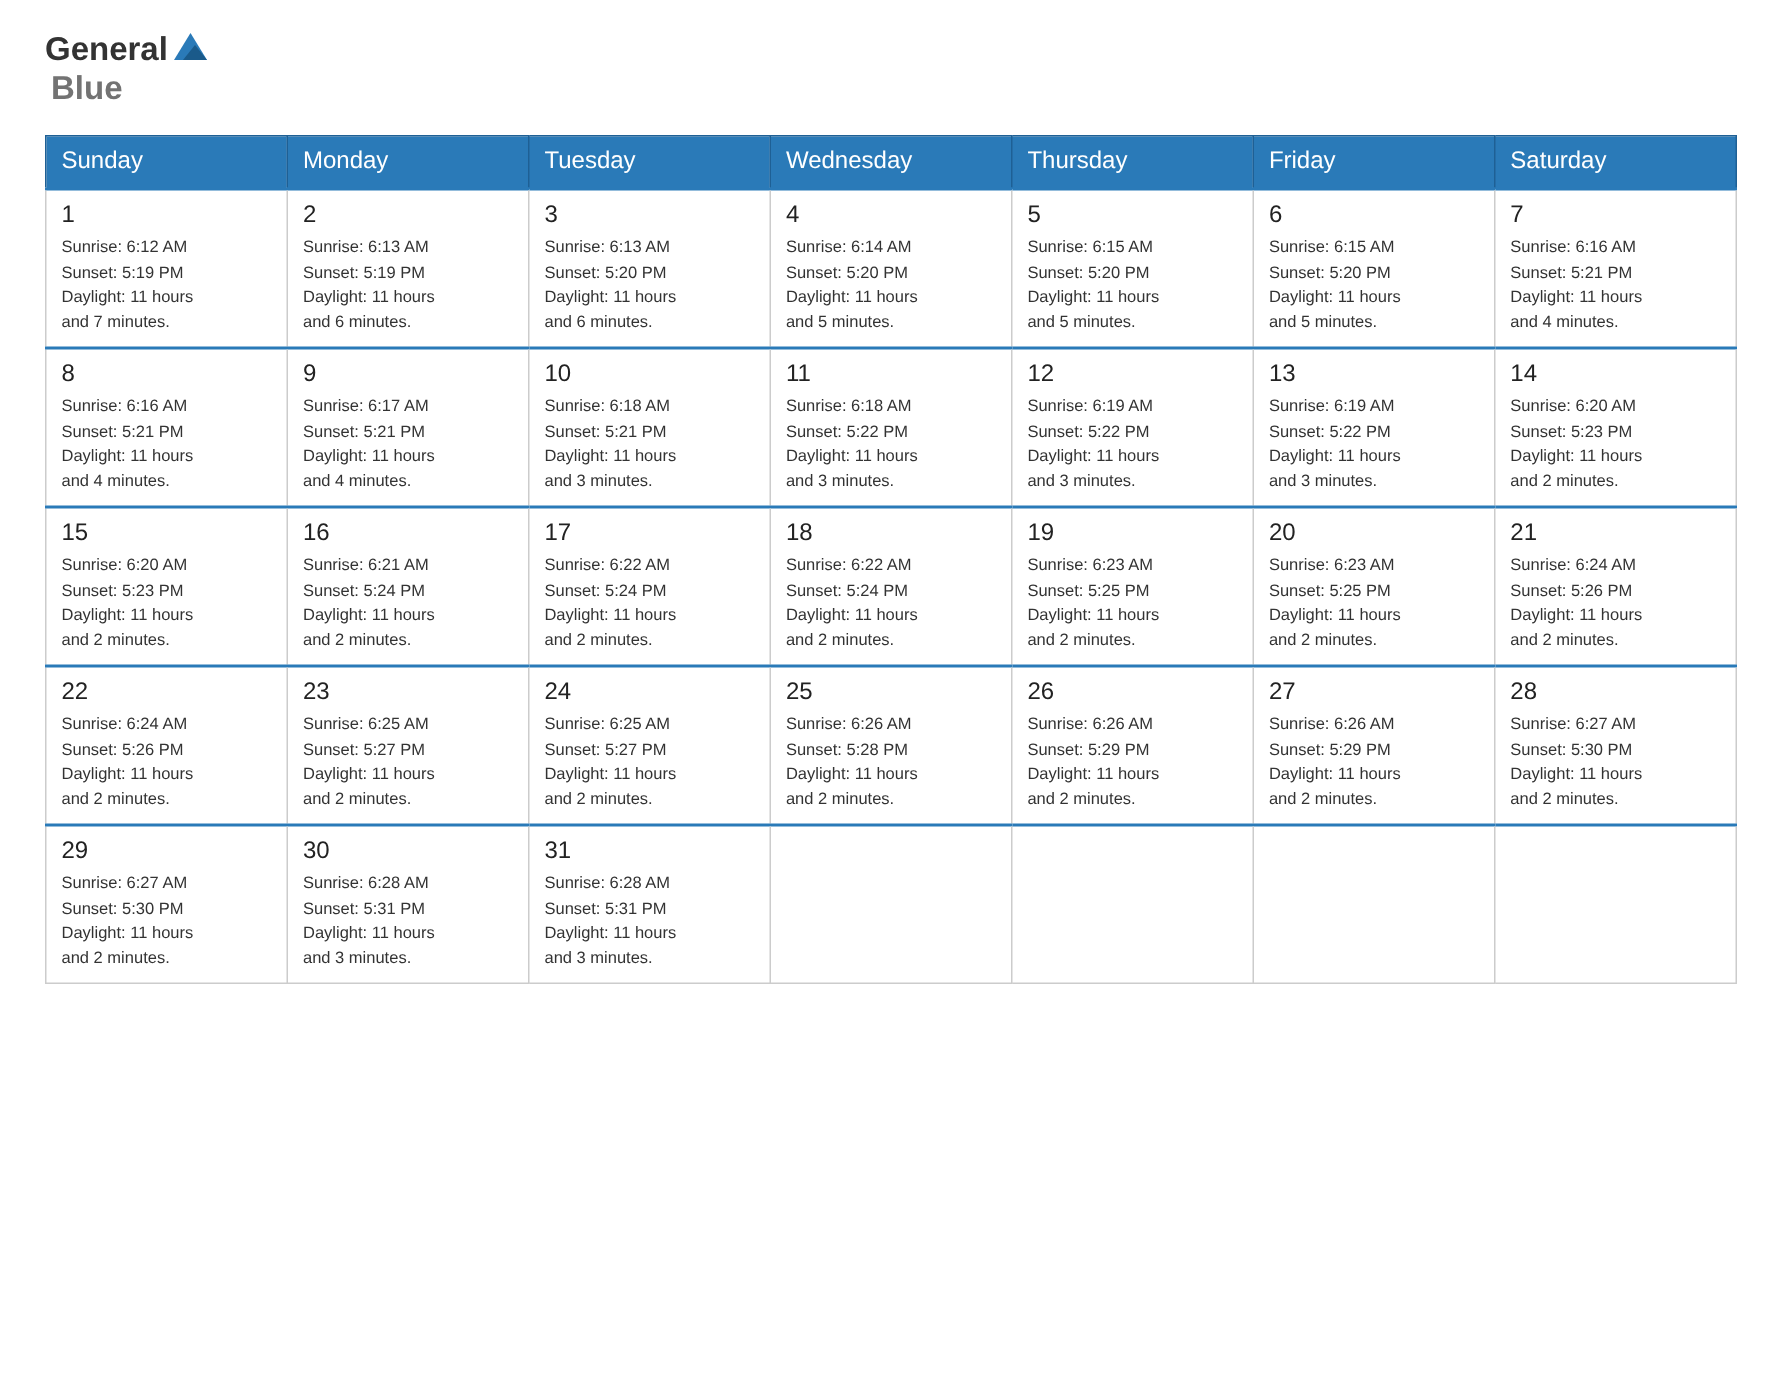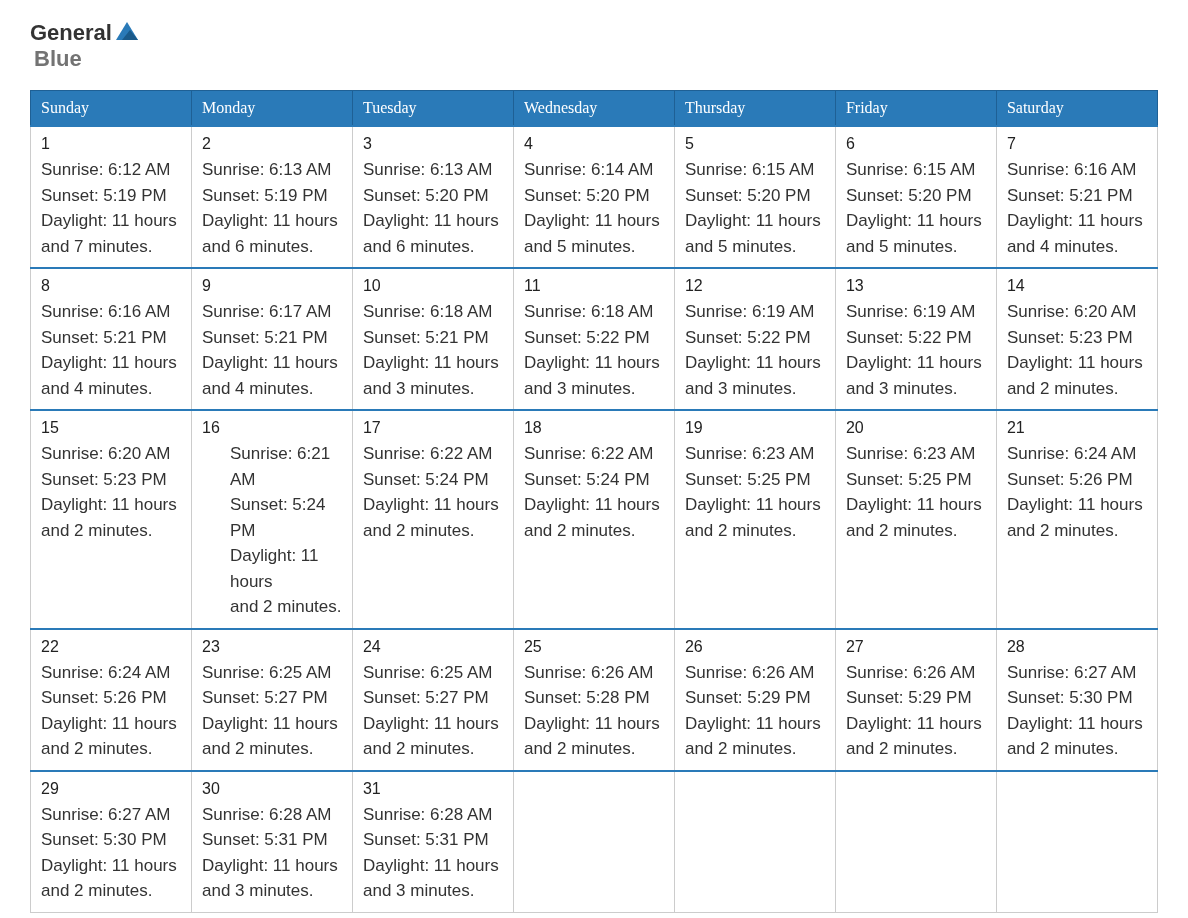--- a/index.html
+++ b/index.html
@@ -44,7 +44,6 @@
       text-align: left;
       padding: 8px 10px;
       border: 1px solid #1e6095;
-      font-family: Liberation Serif, serif;
     }
     .calendar-table td {
       vertical-align: top;

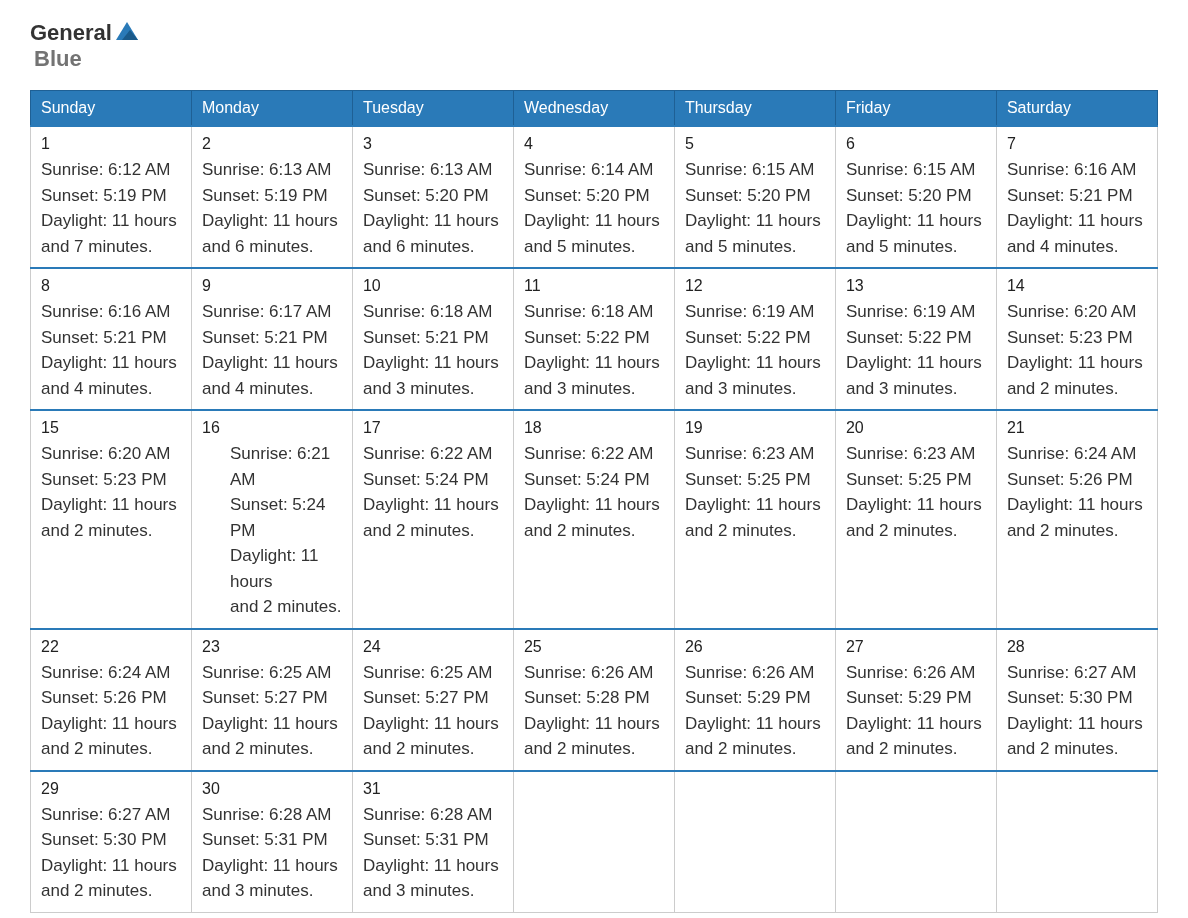--- a/index.html
+++ b/index.html
@@ -58,7 +58,7 @@
       margin-bottom: 4px;
     }
     .day-info {
-      font-size: 17px;
+      font-size: 11px;
       color: #333;
       line-height: 1.5;
     }

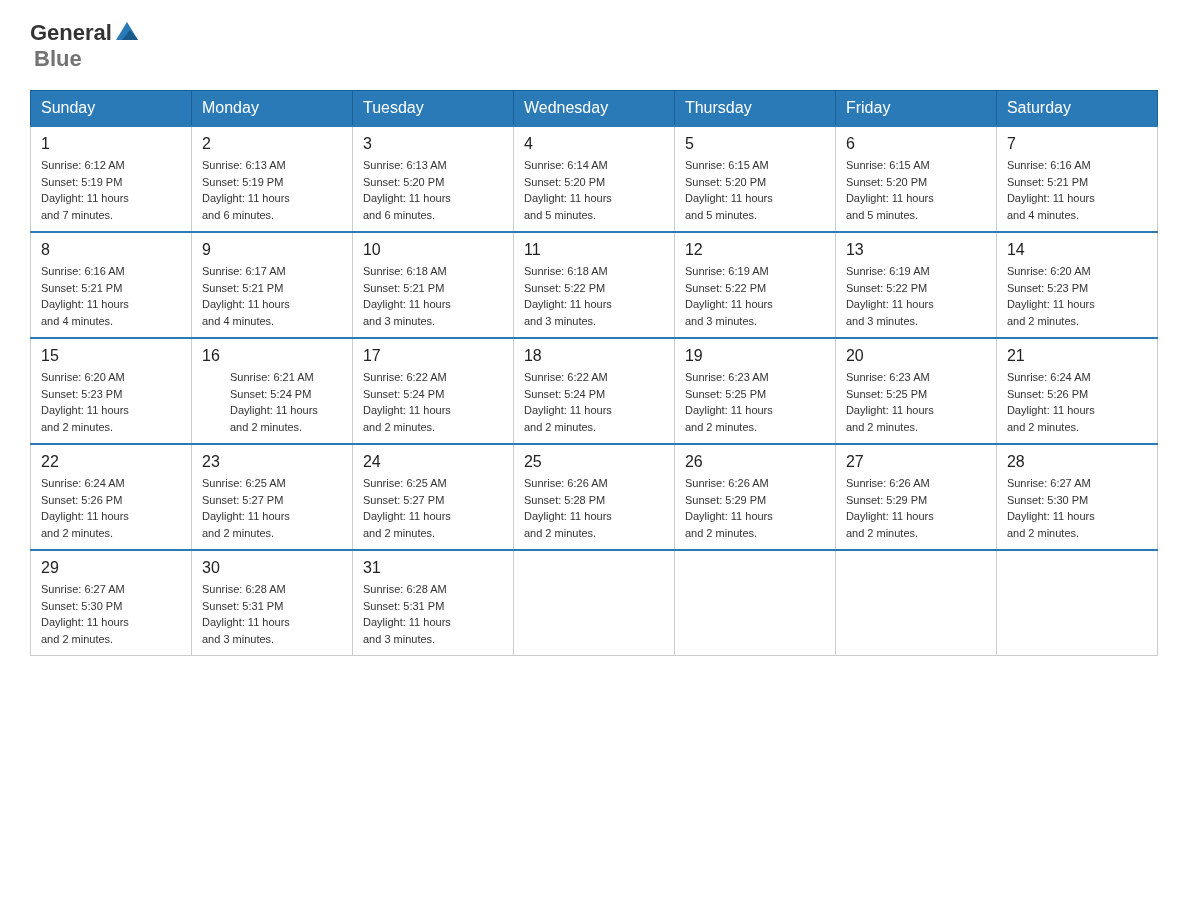--- a/index.html
+++ b/index.html
@@ -223,7 +223,7 @@
         </td>
         <td>
           <div class="day-number">16</div>
-          <div class="day-info" style="white-space: pre-line; margin-left: 28px;">Sunrise: 6:21 AM
+          <div class="day-info" style="white-space: pre-line;">Sunrise: 6:21 AM
 Sunset: 5:24 PM
 Daylight: 11 hours
 and 2 minutes.</div>

